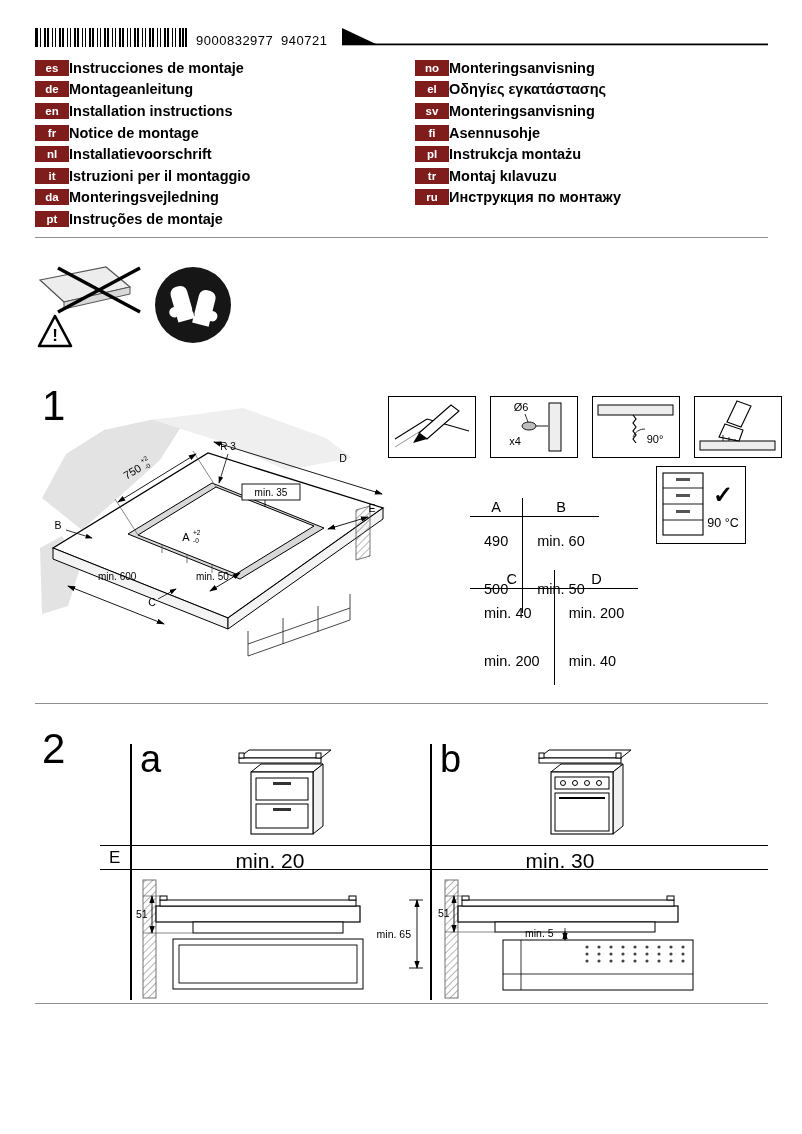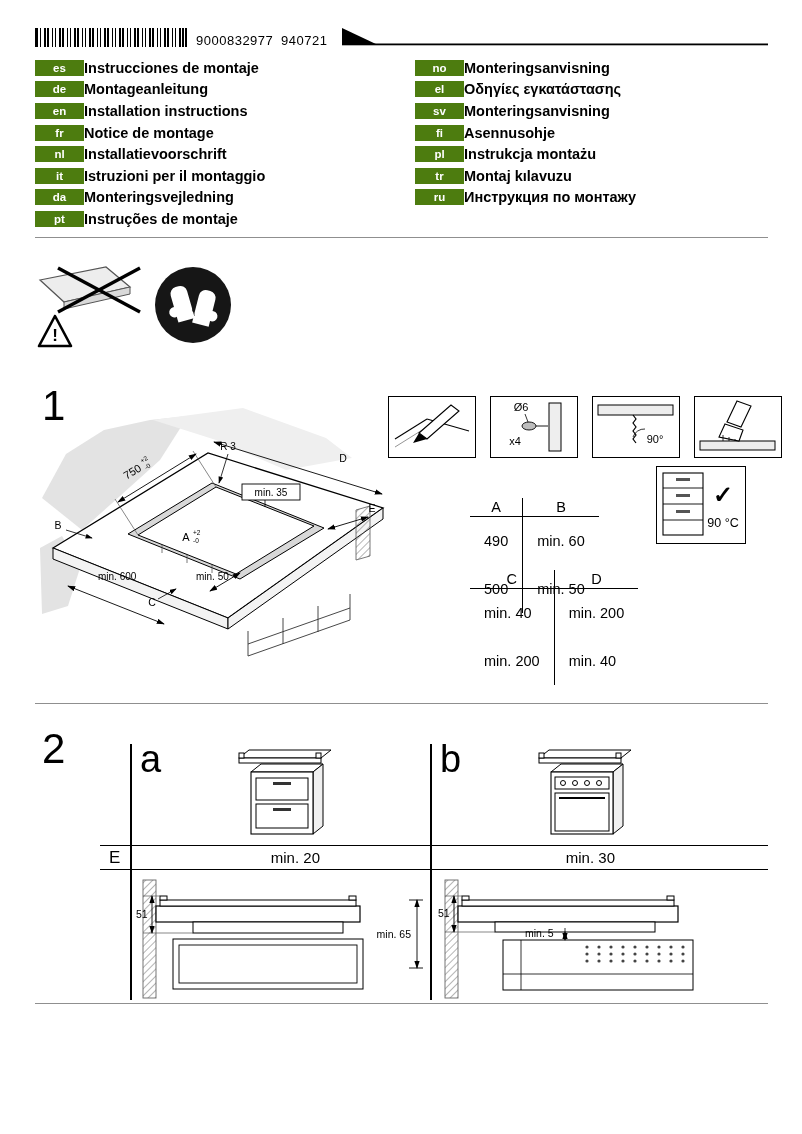--- a/index.html
+++ b/index.html
@@ -19,7 +19,7 @@
   .lang-col{display:flex;flex-direction:column;}
   .lang-row{display:flex;align-items:center;height:21.6px;}
   .lang-code{
-    width:49px;height:16px;background:#4d7c0f;color:#fff;
+    width:34px;height:16px;background:#7f1d1d;color:#fff;
     font-size:11.5px;font-weight:bold;text-align:center;line-height:16px;flex:none;
   }
   .lang-title{font-size:14.5px;font-weight:bold;margin-left:0;white-space:nowrap;}

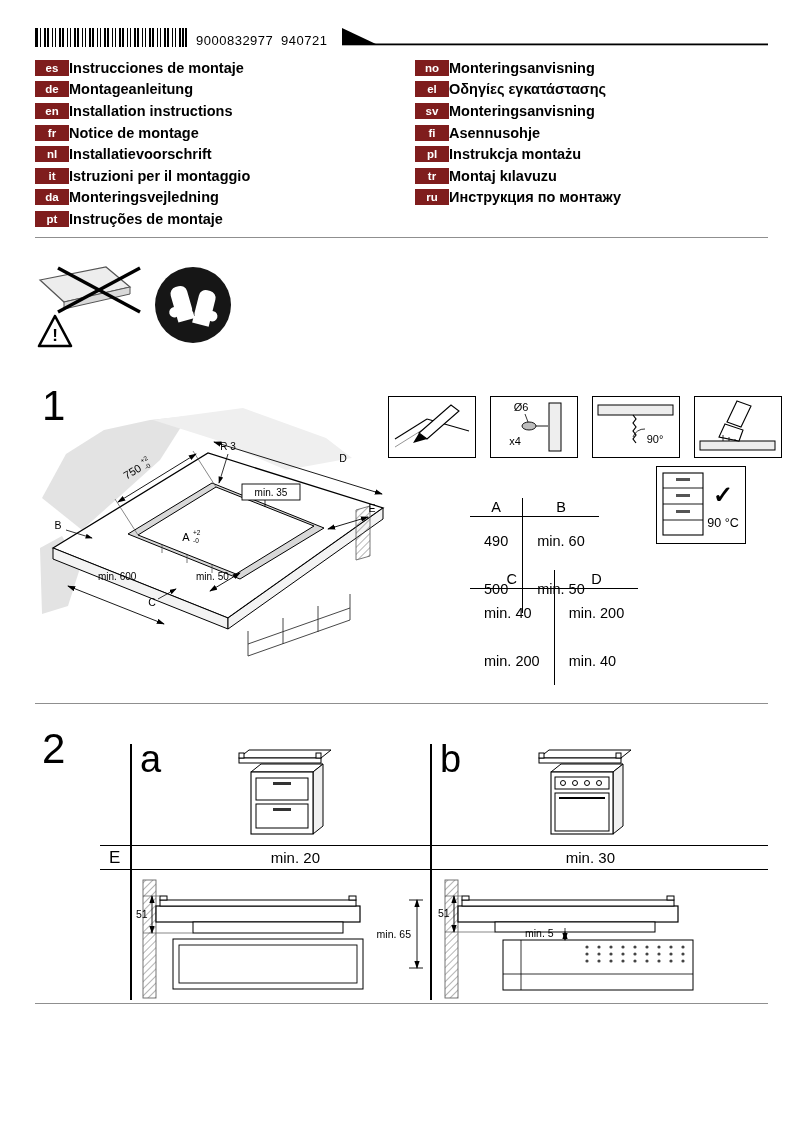--- a/index.html
+++ b/index.html
@@ -41,7 +41,7 @@
   .vline{width:1.5px;background:#000;}
   .hline{height:1.3px;background:#000;}
   .e-label{font-size:17px;}
-  .min-val{font-size:15px;text-align:right;}
+  .min-val{font-size:21px;text-align:center;}
   svg text{font-family:"Liberation Sans",sans-serif;fill:#000;}
   .tol{font-size:6.5px;}
 </style>

